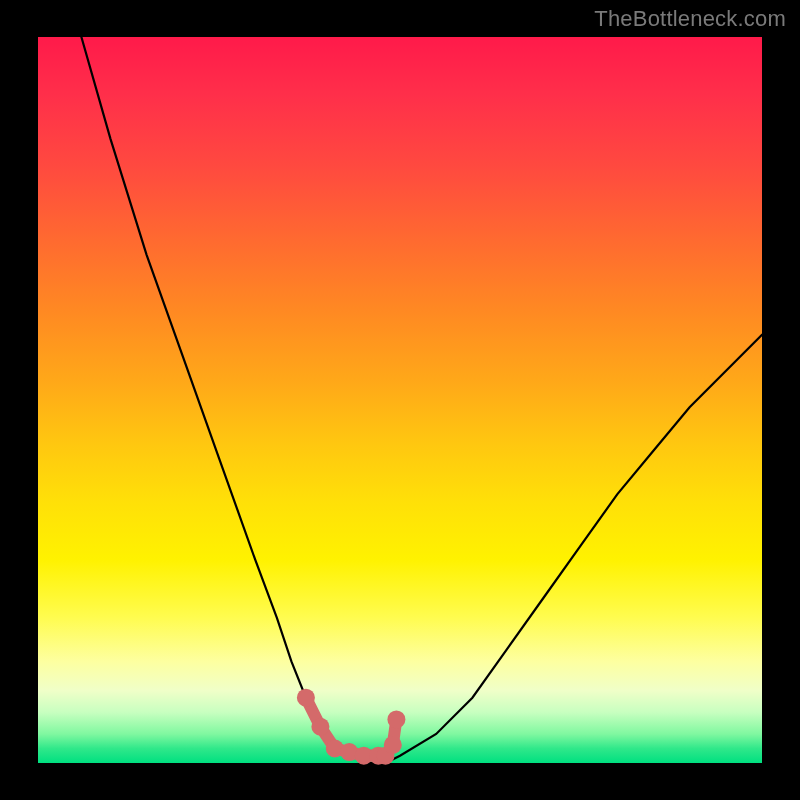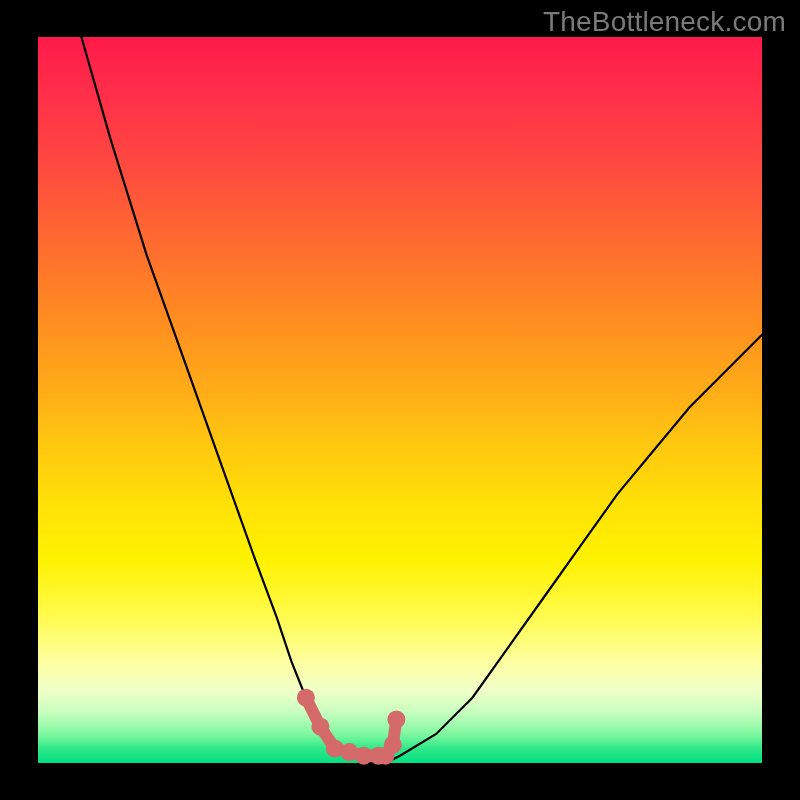--- a/index.html
+++ b/index.html
@@ -42,7 +42,7 @@
     top: 6px;
     right: 14px;
     color: #7a7a7a;
-    font-size: 28px;
+    font-size: 22px;
     font-weight: 500;
     letter-spacing: 0.2px;
   }

